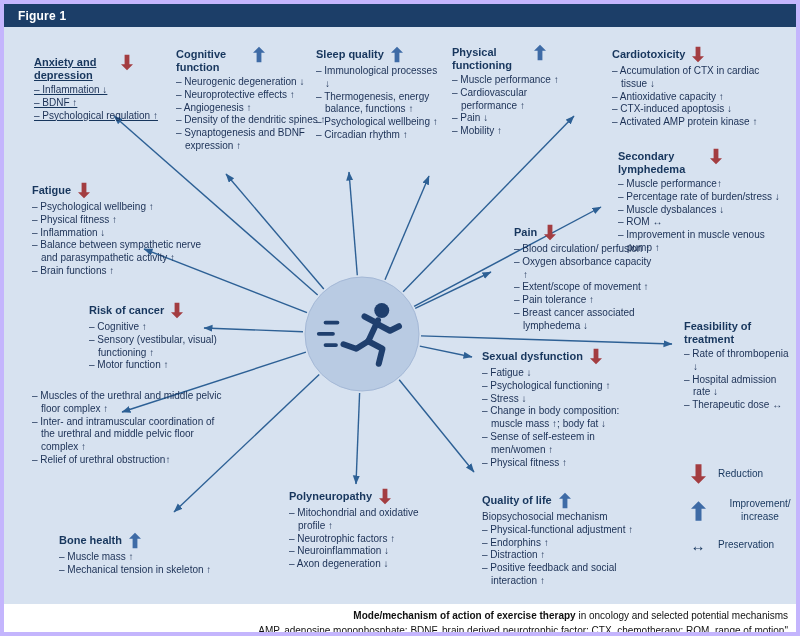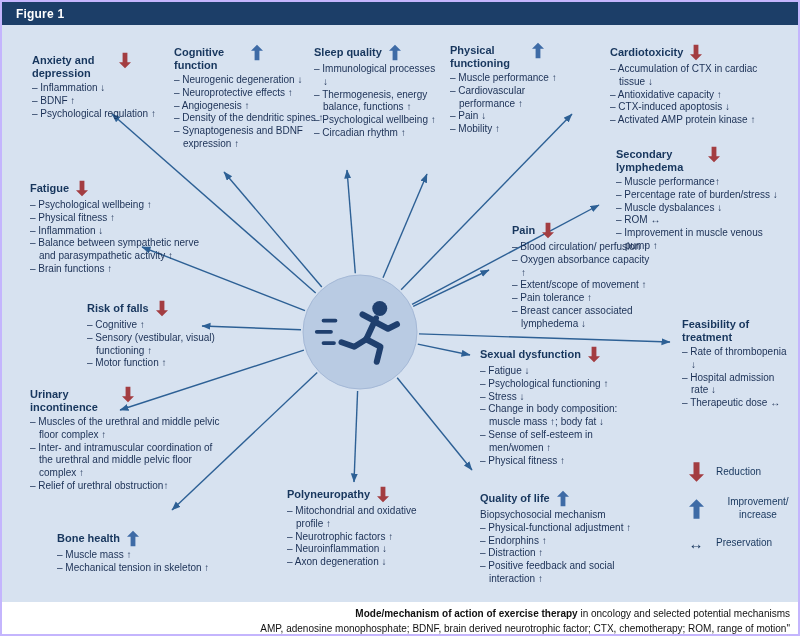--- a/index.html
+++ b/index.html
@@ -5,7 +5,7 @@
   * { margin:0; padding:0; box-sizing:border-box; }
   html,body { background:#fff; }
   body { font-family:"Liberation Sans", sans-serif; }
-  #frame { position:relative; width:800px; height:636px; overflow:hidden; background:#fff; border:2px solid #c4b5fd; }
+  #frame { position:relative; width:800px; height:636px; overflow:hidden; background:#fff; border:4px solid #c4b5fd; }
   #header { position:absolute; left:0; top:0; width:100%; height:23px; background:var(--header-bg,#1c3e68);
             color:#fff; display:flex; align-items:center; padding-left:14px; font-size:12px; font-weight:bold; letter-spacing:.2px; }
   #stage-bg { position:absolute; left:0; top:23px; width:100%; height:577px; background:var(--figure-bg,#d7e2f0); }

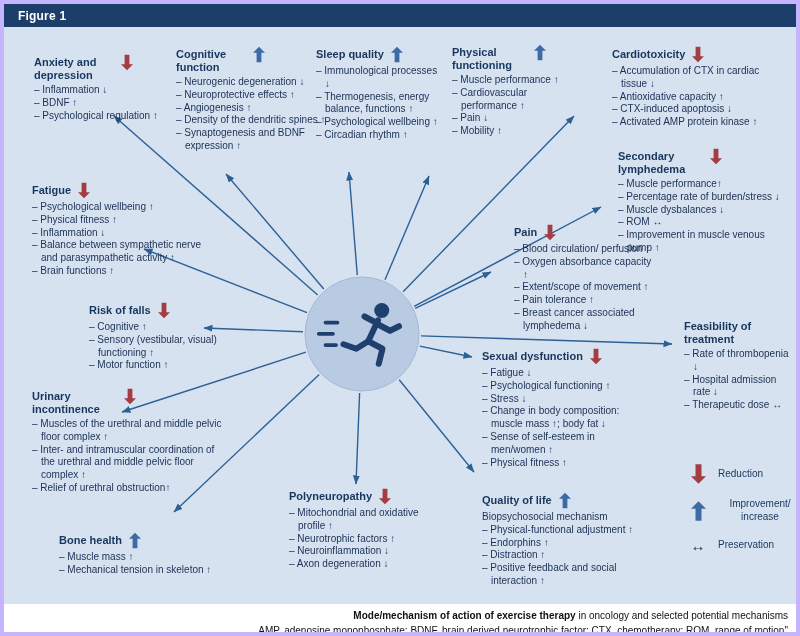--- a/index.html
+++ b/index.html
@@ -104,7 +104,7 @@
     <div><b>Mode/mechanism of action of exercise therapy</b><span> in oncology and selected potential mechanisms</span></div>
     <div>AMP, adenosine monophosphate; BDNF, brain derived neurotrophic factor; CTX, chemotherapy; ROM, range of motion"</div>
   </div>
-<div class="group" style="left: 30px; top: 52px; width: 152px;">
+<div class="group" style="left: 30px; top: 52px; width: 152px; text-decoration: underline;">
       <div class="group-head">
         <span class="group-title" style="max-width: 80px;">Anxiety and depression</span>
         <svg class="block-arrow" width="12" height="17" viewBox="0 0 20 26">

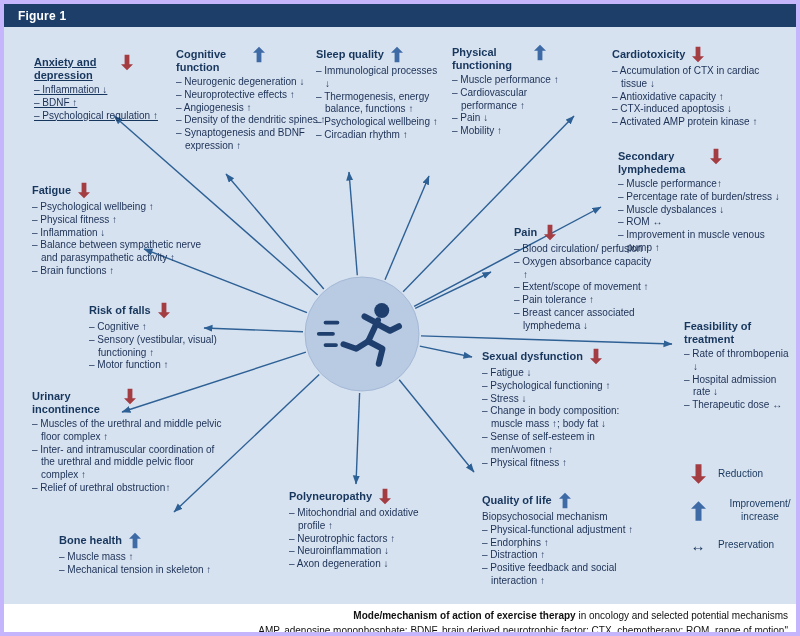--- a/index.html
+++ b/index.html
@@ -221,7 +221,7 @@
     </div>
     <div class="group" style="left: 85px; top: 300px; width: 162px;">
       <div class="group-head">
-        <span class="group-title" style="max-width: 90px;">Risk of falls</span>
+        <span class="group-title" style="max-width: 90px;">Risk of cancer</span>
         <svg class="block-arrow" width="12" height="17" viewBox="0 0 20 26">
           <polygon points="10,26 20,16 14,16 14,0 6,0 6,16 0,16" fill="#a33d41"></polygon>
         </svg>

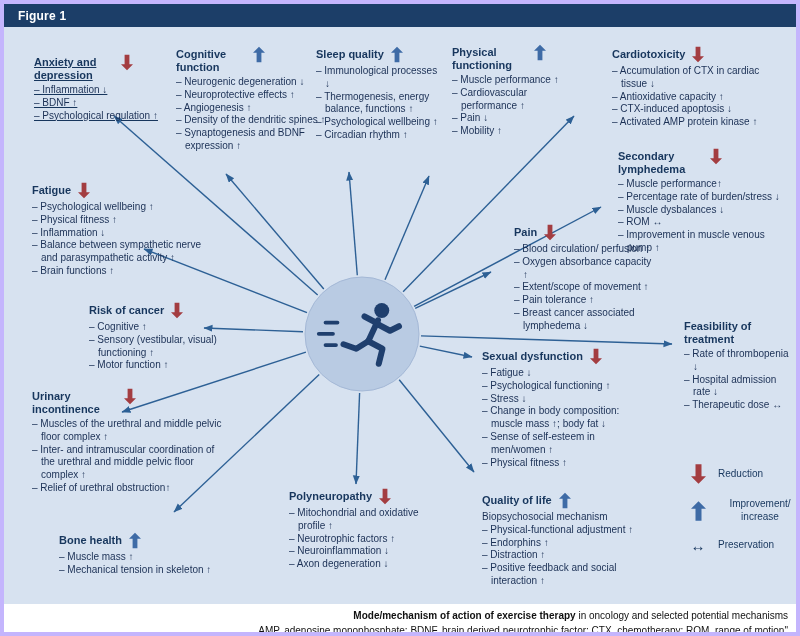--- a/index.html
+++ b/index.html
@@ -260,12 +260,6 @@
       </div>
     </div>
     <div class="group" style="left: 28px; top: 386px; width: 192px;">
-      <div class="group-head">
-        <span class="group-title" style="max-width: 85px;">Urinary incontinence</span>
-        <svg class="block-arrow" width="12" height="17" viewBox="0 0 20 26">
-          <polygon points="10,26 20,16 14,16 14,0 6,0 6,16 0,16" fill="#a33d41"></polygon>
-        </svg>
-      </div>
       <div class="group-items">
         <div class="item">– Muscles of the urethral and middle pelvic floor complex ↑</div>
         <div class="item">– Inter- and intramuscular coordination of the urethral and middle pelvic floor complex ↑</div>

